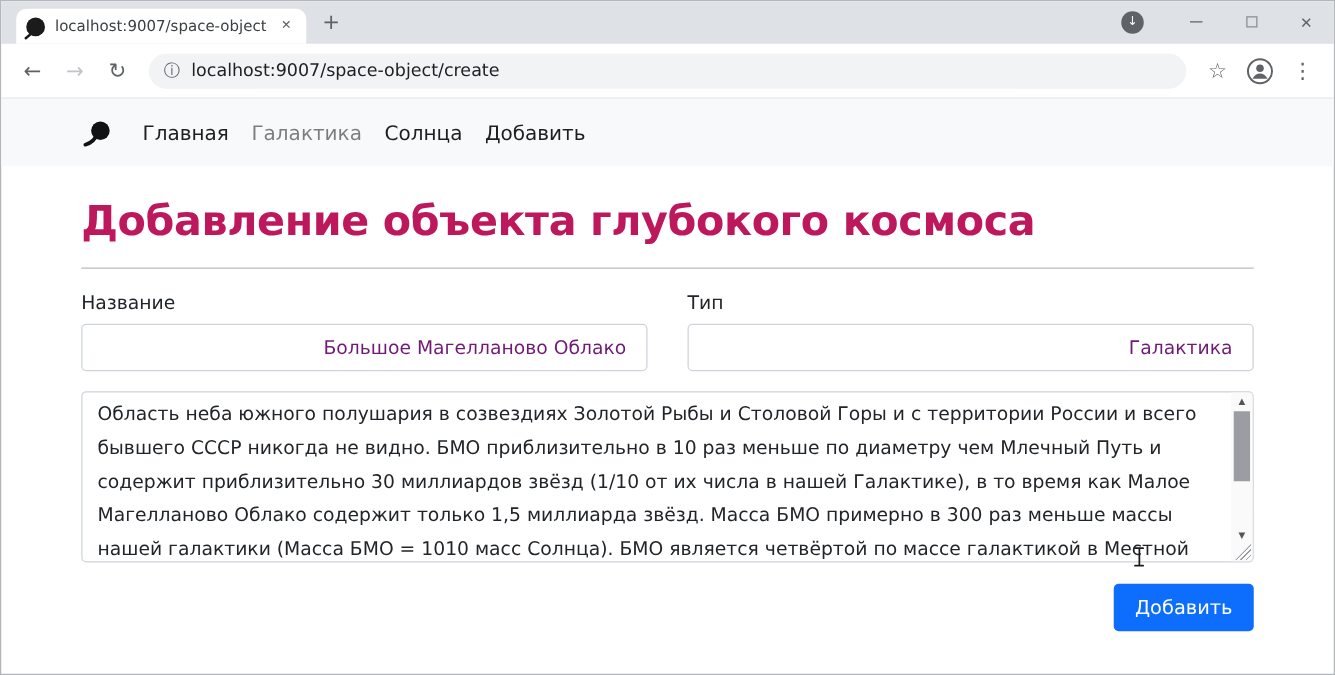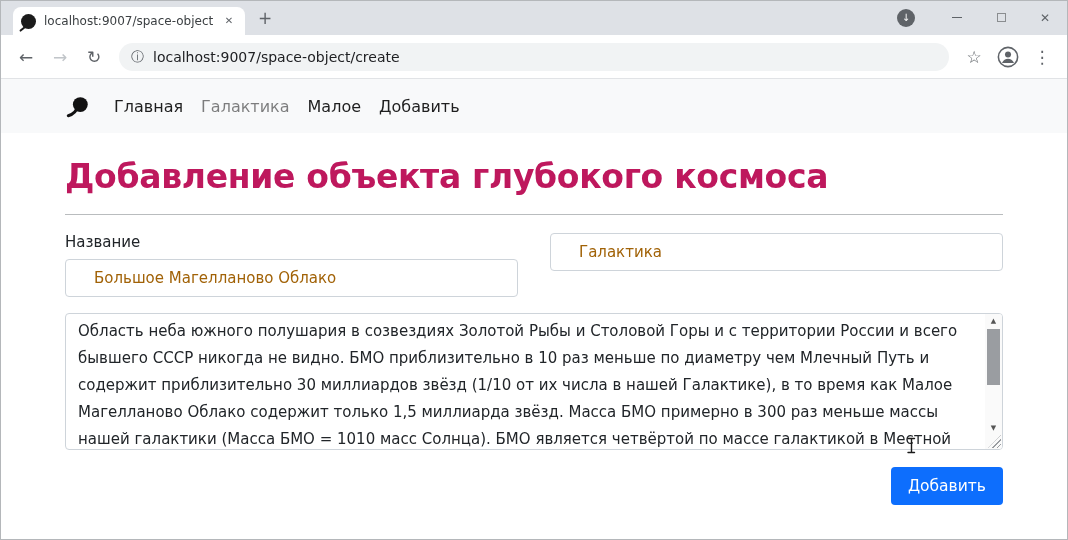--- a/index.html
+++ b/index.html
@@ -128,7 +128,7 @@
     </div>
     <a class="nav-link active">Главная</a>
     <a class="nav-link">Галактика</a>
-    <a class="nav-link active">Малое</a>
+    <a class="nav-link active">Солнца</a>
     <a class="nav-link active">Добавить</a>
   </div>
 

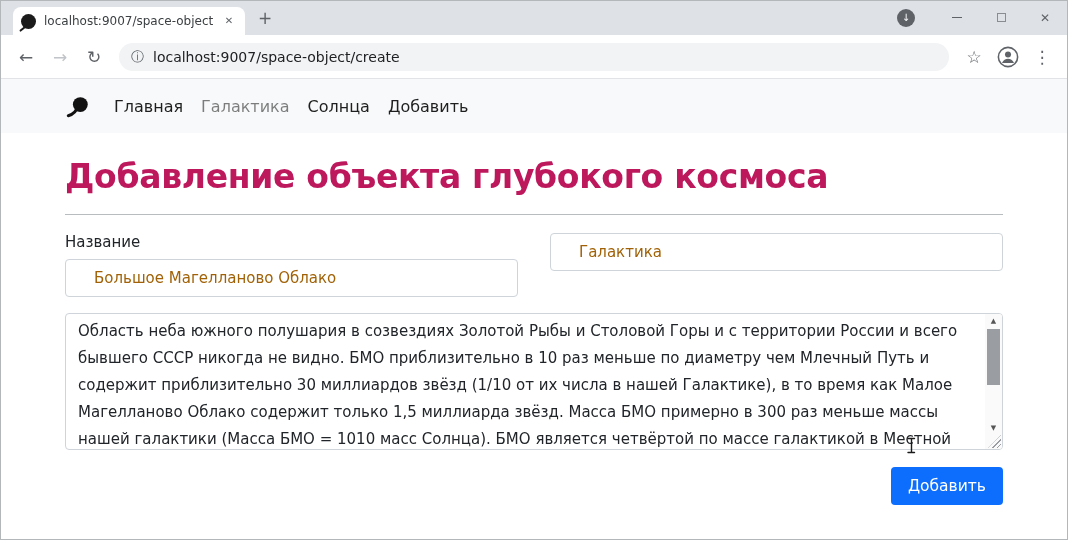--- a/index.html
+++ b/index.html
@@ -142,6 +142,7 @@
         <input class="text-input" value="Большое Магелланово Облако" style="">
       </div>
       <div class="field">
+        <label class="field-label">Тип</label>
         <input class="text-input" value="Галактика" style="">
       </div>
     </div>

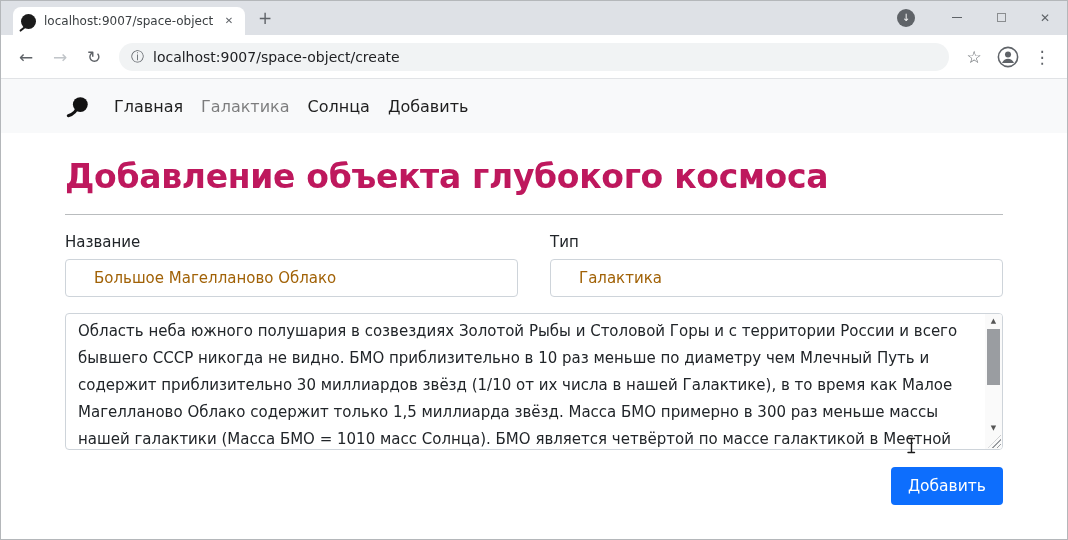--- a/index.html
+++ b/index.html
@@ -52,7 +52,7 @@
   .field { flex:1; }
   .field-label { display:block; font-size:15px; color:#212529; margin-bottom:8px; }
   .text-input { width:100%; height:38px; border:1px solid #ced4da; border-radius:4px;
-                padding:0 28px; font-size:15px; color:#a16207; font-family:inherit; background:#fff; }
+                padding:0 16px; font-size:15px; color:#701a75; font-family:inherit; background:#fff;text-align:right; }
   .desc-wrap { position:relative; margin-top:16px; }
   .desc-area { width:100%; height:137px; border:1px solid #ced4da; border-radius:4px;
                padding:4px 32px 4px 12px; font-size:15px; line-height:27px; color:#212529;

